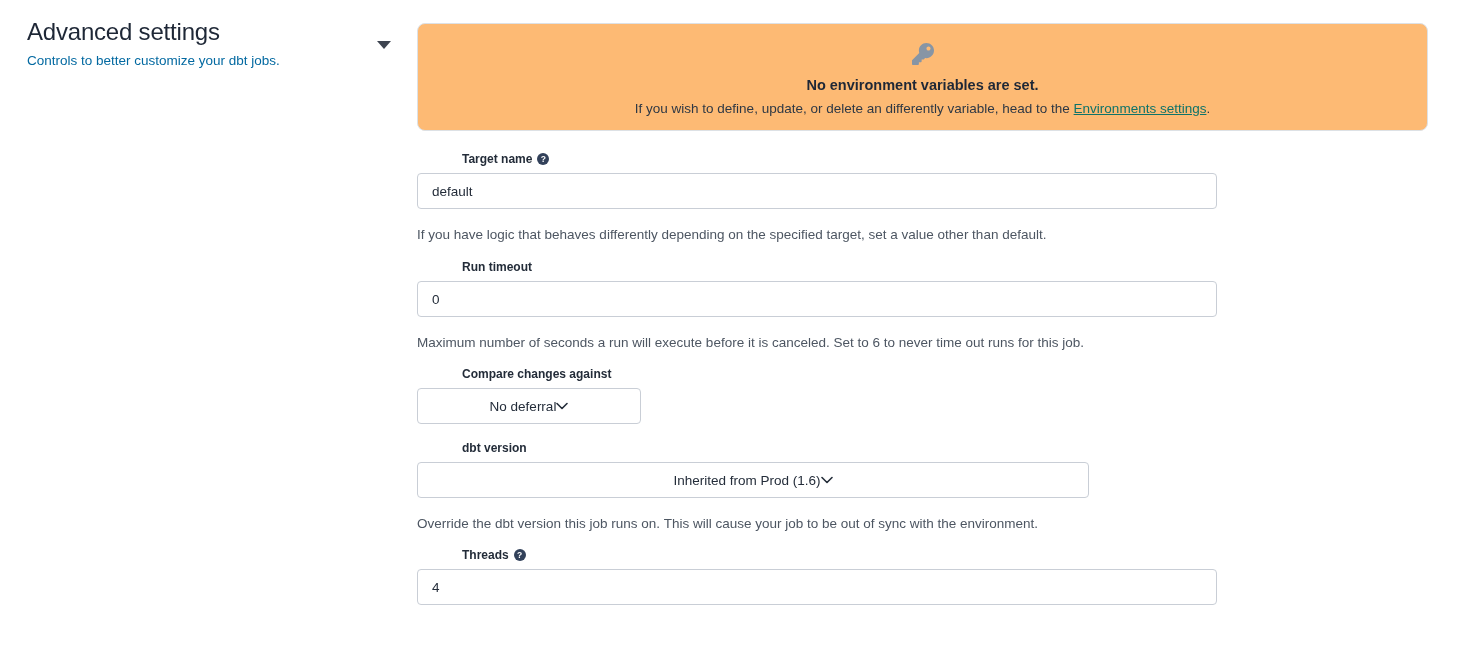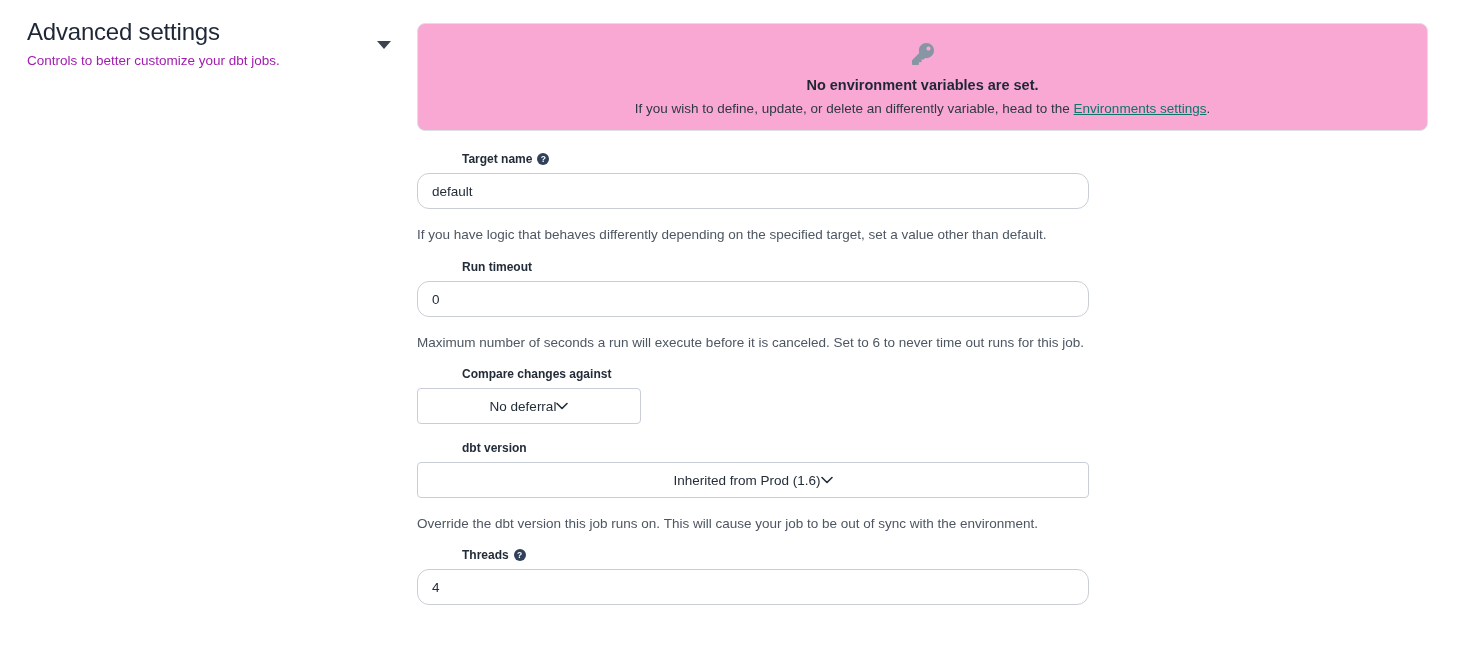--- a/index.html
+++ b/index.html
@@ -36,7 +36,7 @@
     margin: 8px 0 0 0;
     font-size: 13.5px;
     line-height: 17px;
-    color: #a21caf;
+    color: #0369a1;
   }
   .collapse-caret {
     position: absolute;

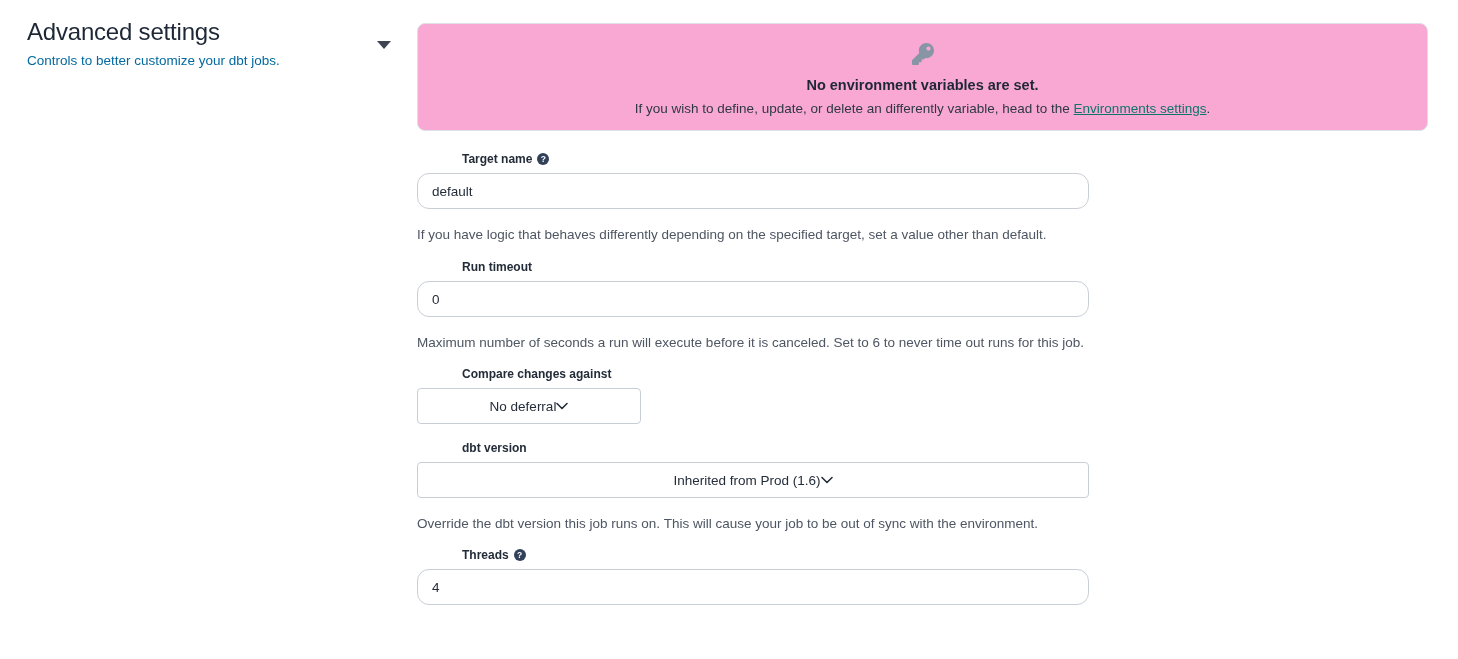--- a/index.html
+++ b/index.html
@@ -65,7 +65,7 @@
     height: 108px;
     border: 1px solid #dde1e5;
     border-radius: 8px;
-    background: #f9a8d4;
+    background: #fdba74;
     text-align: center;
     padding-top: 19px;
   }

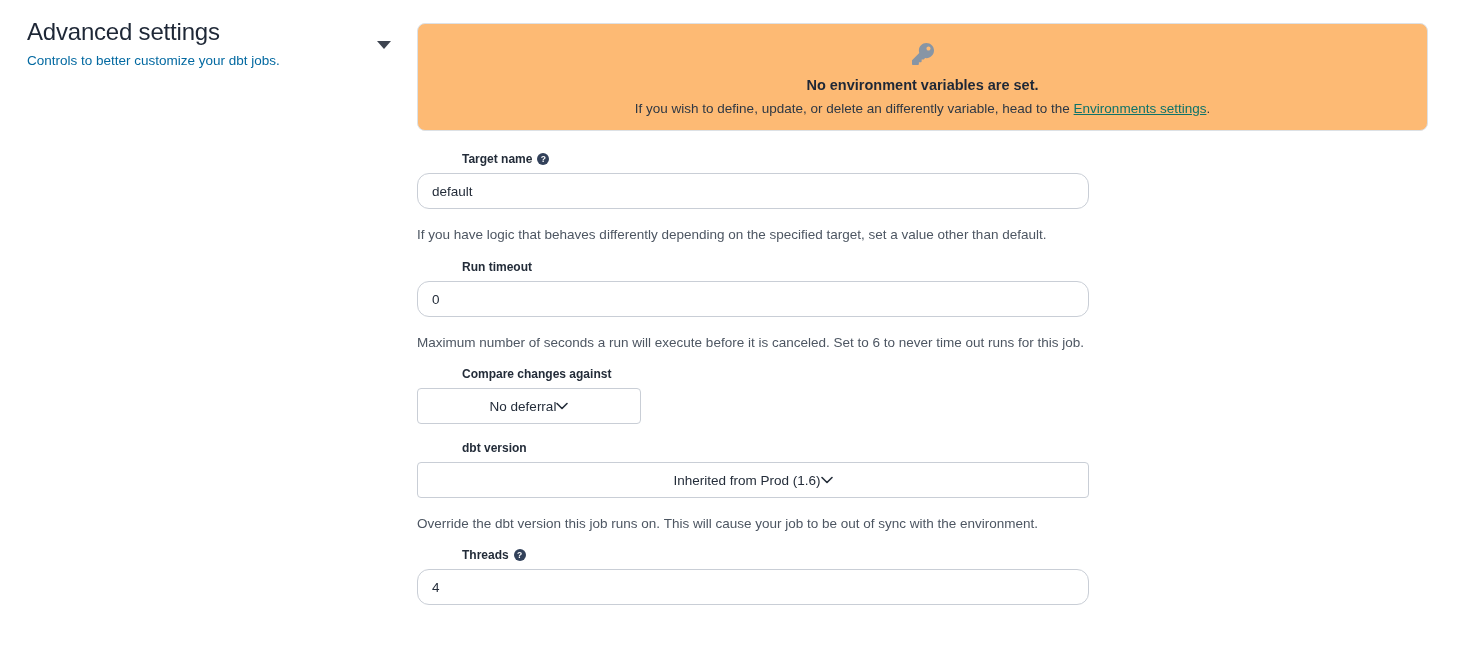--- a/index.html
+++ b/index.html
@@ -124,10 +124,10 @@
   .text-input {
     display: block;
     margin-top: 7px;
-    width: 672px;
+    width: 800px;
     height: 36px;
     border: 1px solid #c9ced6;
-    border-radius: 12px;
+    border-radius: 4px;
     padding: 10px 14px;
     font-family: "Liberation Sans", sans-serif;
     font-size: 13.5px;

